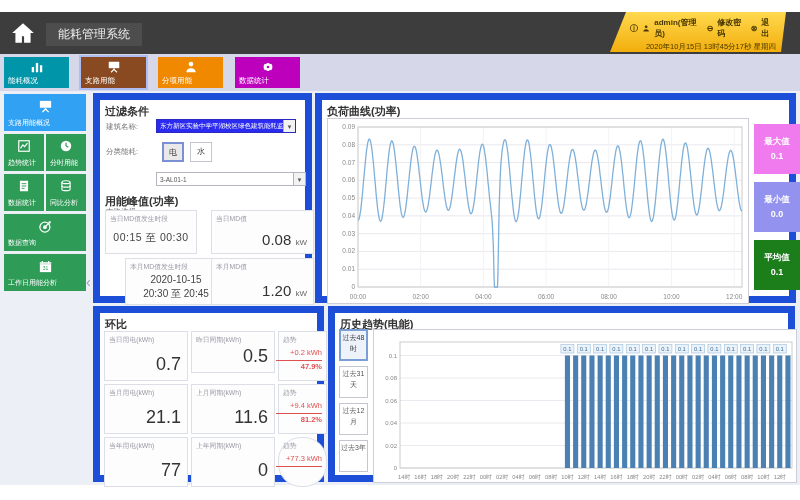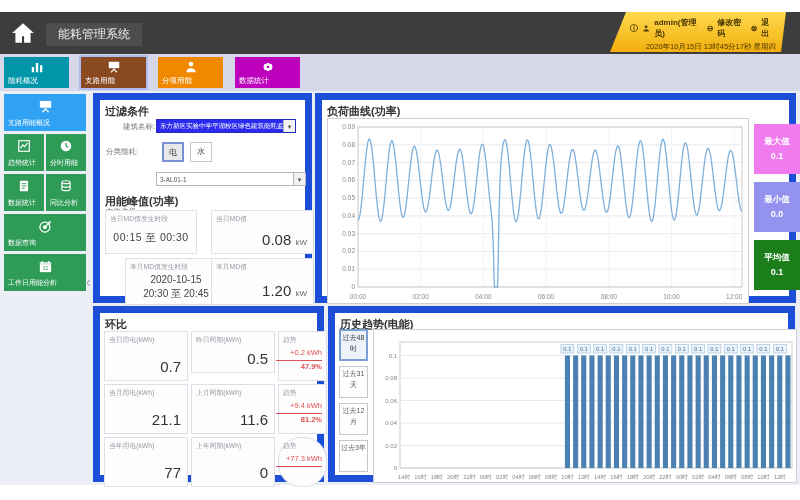--- a/index.html
+++ b/index.html
@@ -201,7 +201,7 @@
 
   <div class="panel" style="left:93px;top:93px;width:219px;height:210px;">
     <div class="sec-title">过滤条件</div>
-    <div class="flabel" style="top:22px;margin-left:17px;">建筑名称:</div>
+    <div class="flabel" style="top:22px;">建筑名称:</div>
     <div class="fselect" id="building-select">
       <span class="txt">东方新区实验中学平湖校区绿色建筑能耗监管系统</span>
       <span class="car">▾</span>

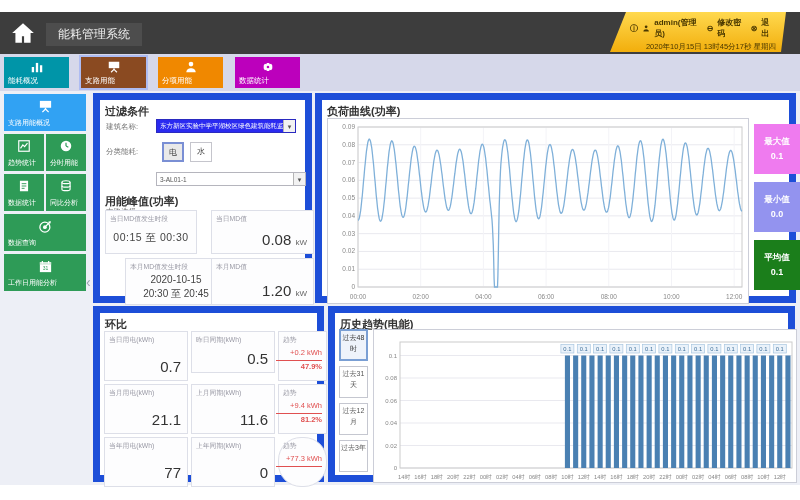--- a/index.html
+++ b/index.html
@@ -60,7 +60,7 @@
   .vnum { position:absolute; right:6px; bottom:5px; font-size:15px; color:#333; }
   .vnum .unit { font-size:8px; color:#666; }
   .rlab { position:absolute; left:4px; top:3px; font-size:6.8px; color:#9a9aa5; }
-  .rval { position:absolute; right:6px; bottom:5px; font-size:15px; color:#333; }
+  .rval { position:absolute; right:6px; bottom:5px; font-size:18px; color:#333; }
   .tt1 { position:absolute; right:4px; top:16px; width:46px; text-align:right; font-size:7.5px; color:var(--trend_red); border-bottom:1px solid var(--trend_red); padding-bottom:3px; }
   .tt2 { position:absolute; right:4px; top:30px; width:46px; text-align:right; font-size:7.5px; font-weight:bold; color:var(--trend_red); }
 

